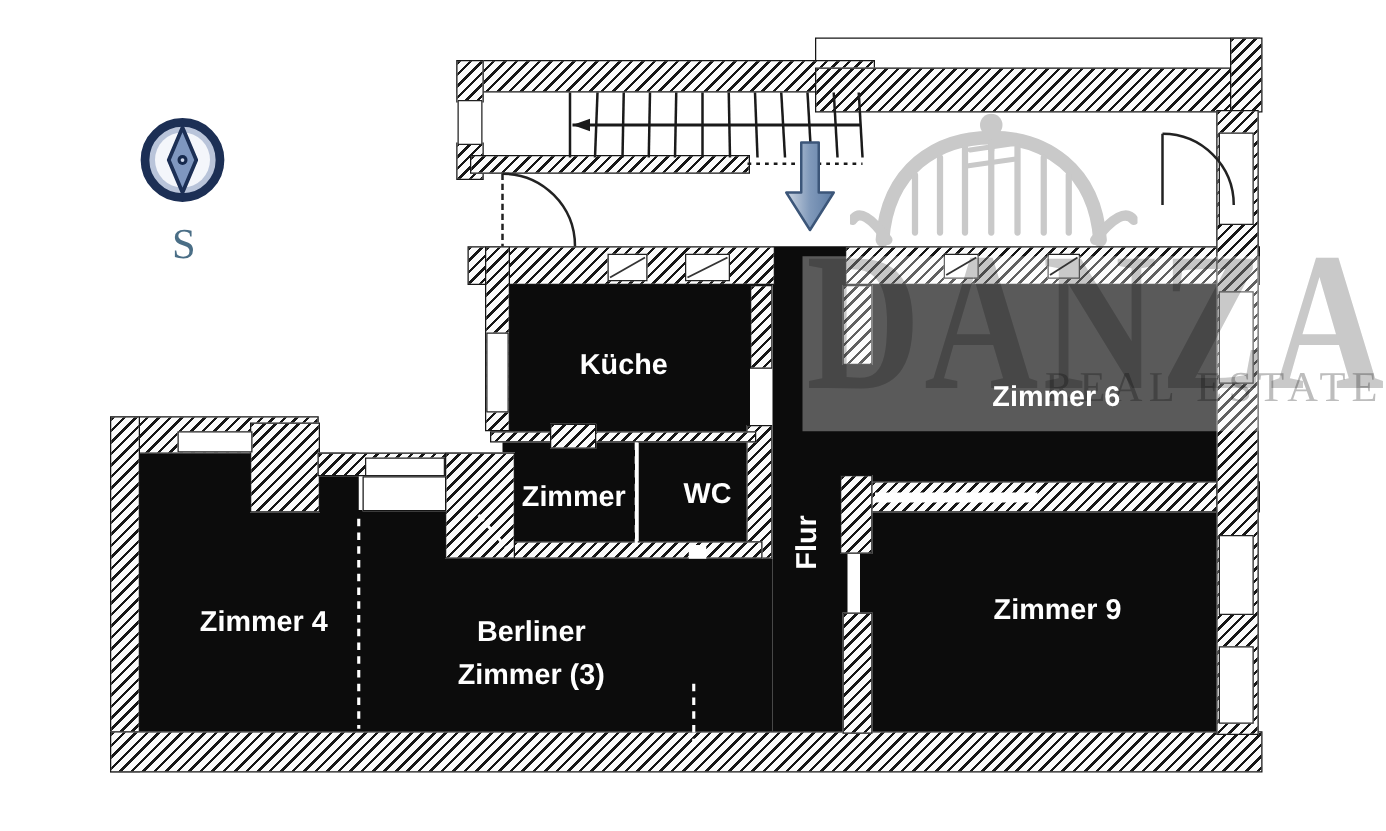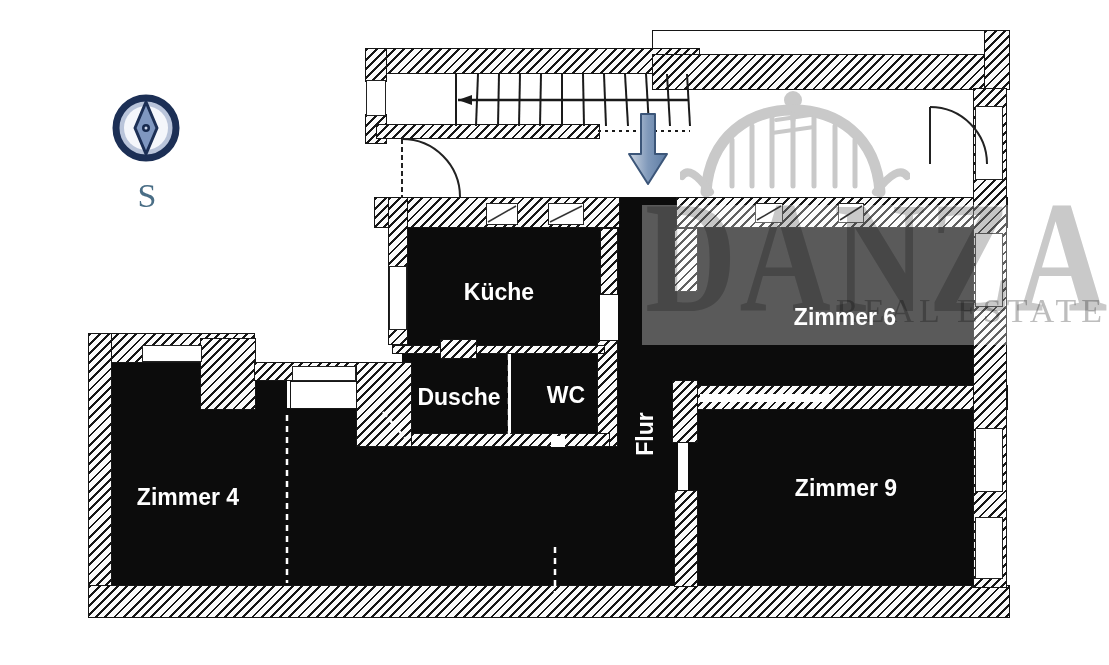--- a/index.html
+++ b/index.html
@@ -173,7 +173,7 @@
   <div id="compass-s">S</div>
 
   <div class="label" style="left:499px;top:292px;">Küche</div>
-  <div class="label" style="left:459px;top:397px;">Dusche</div>
+  <div class="label" style="left:459px;top:397px;">Zimmer</div>
   <div class="label" style="left:566px;top:395px;">WC</div>
   <div class="label rot" style="left:645px;top:434px;">Flur</div>
   <div class="label" style="left:845px;top:317px;">Zimmer 6</div>

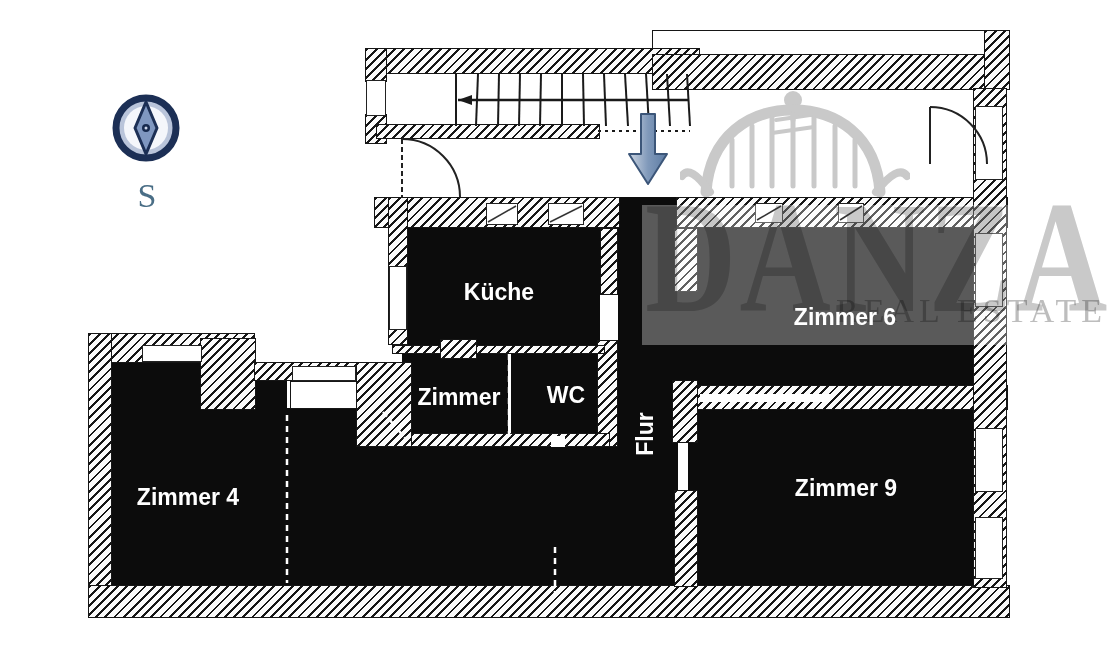--- a/index.html
+++ b/index.html
@@ -178,7 +178,7 @@
   <div class="label rot" style="left:645px;top:434px;">Flur</div>
   <div class="label" style="left:845px;top:317px;">Zimmer 6</div>
   <div class="label" style="left:846px;top:488px;">Zimmer 9</div>
-  <div class="label" style="left:188px;top:497px;text-align:center;">Zimmer 4</div>
+  <div class="label" style="left:211px;top:497px;text-align:center;">Zimmer 4</div>
 
 </div>
 

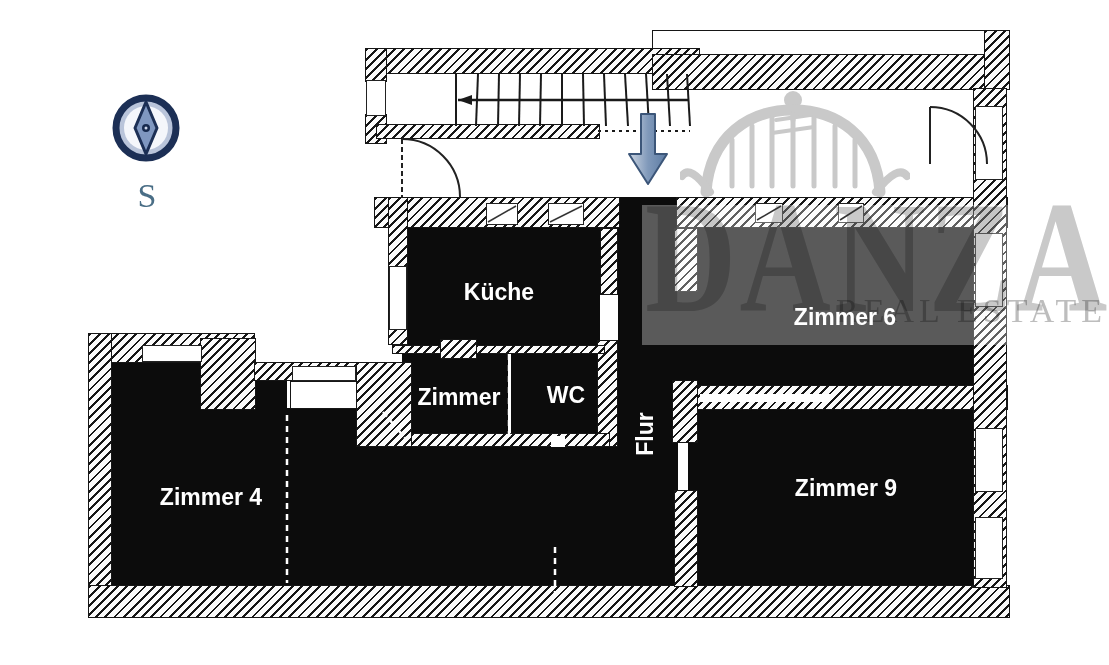--- a/index.html
+++ b/index.html
@@ -179,6 +179,10 @@
   <div class="label" style="left:845px;top:317px;">Zimmer 6</div>
   <div class="label" style="left:846px;top:488px;">Zimmer 9</div>
   <div class="label" style="left:211px;top:497px;text-align:center;">Zimmer 4</div>
+  <div class="label" id="berliner-label" style="left:425px;top:522px;">
+    <div>Berliner</div>
+    <div>Zimmer (3)</div>
+  </div>
 
 </div>
 

